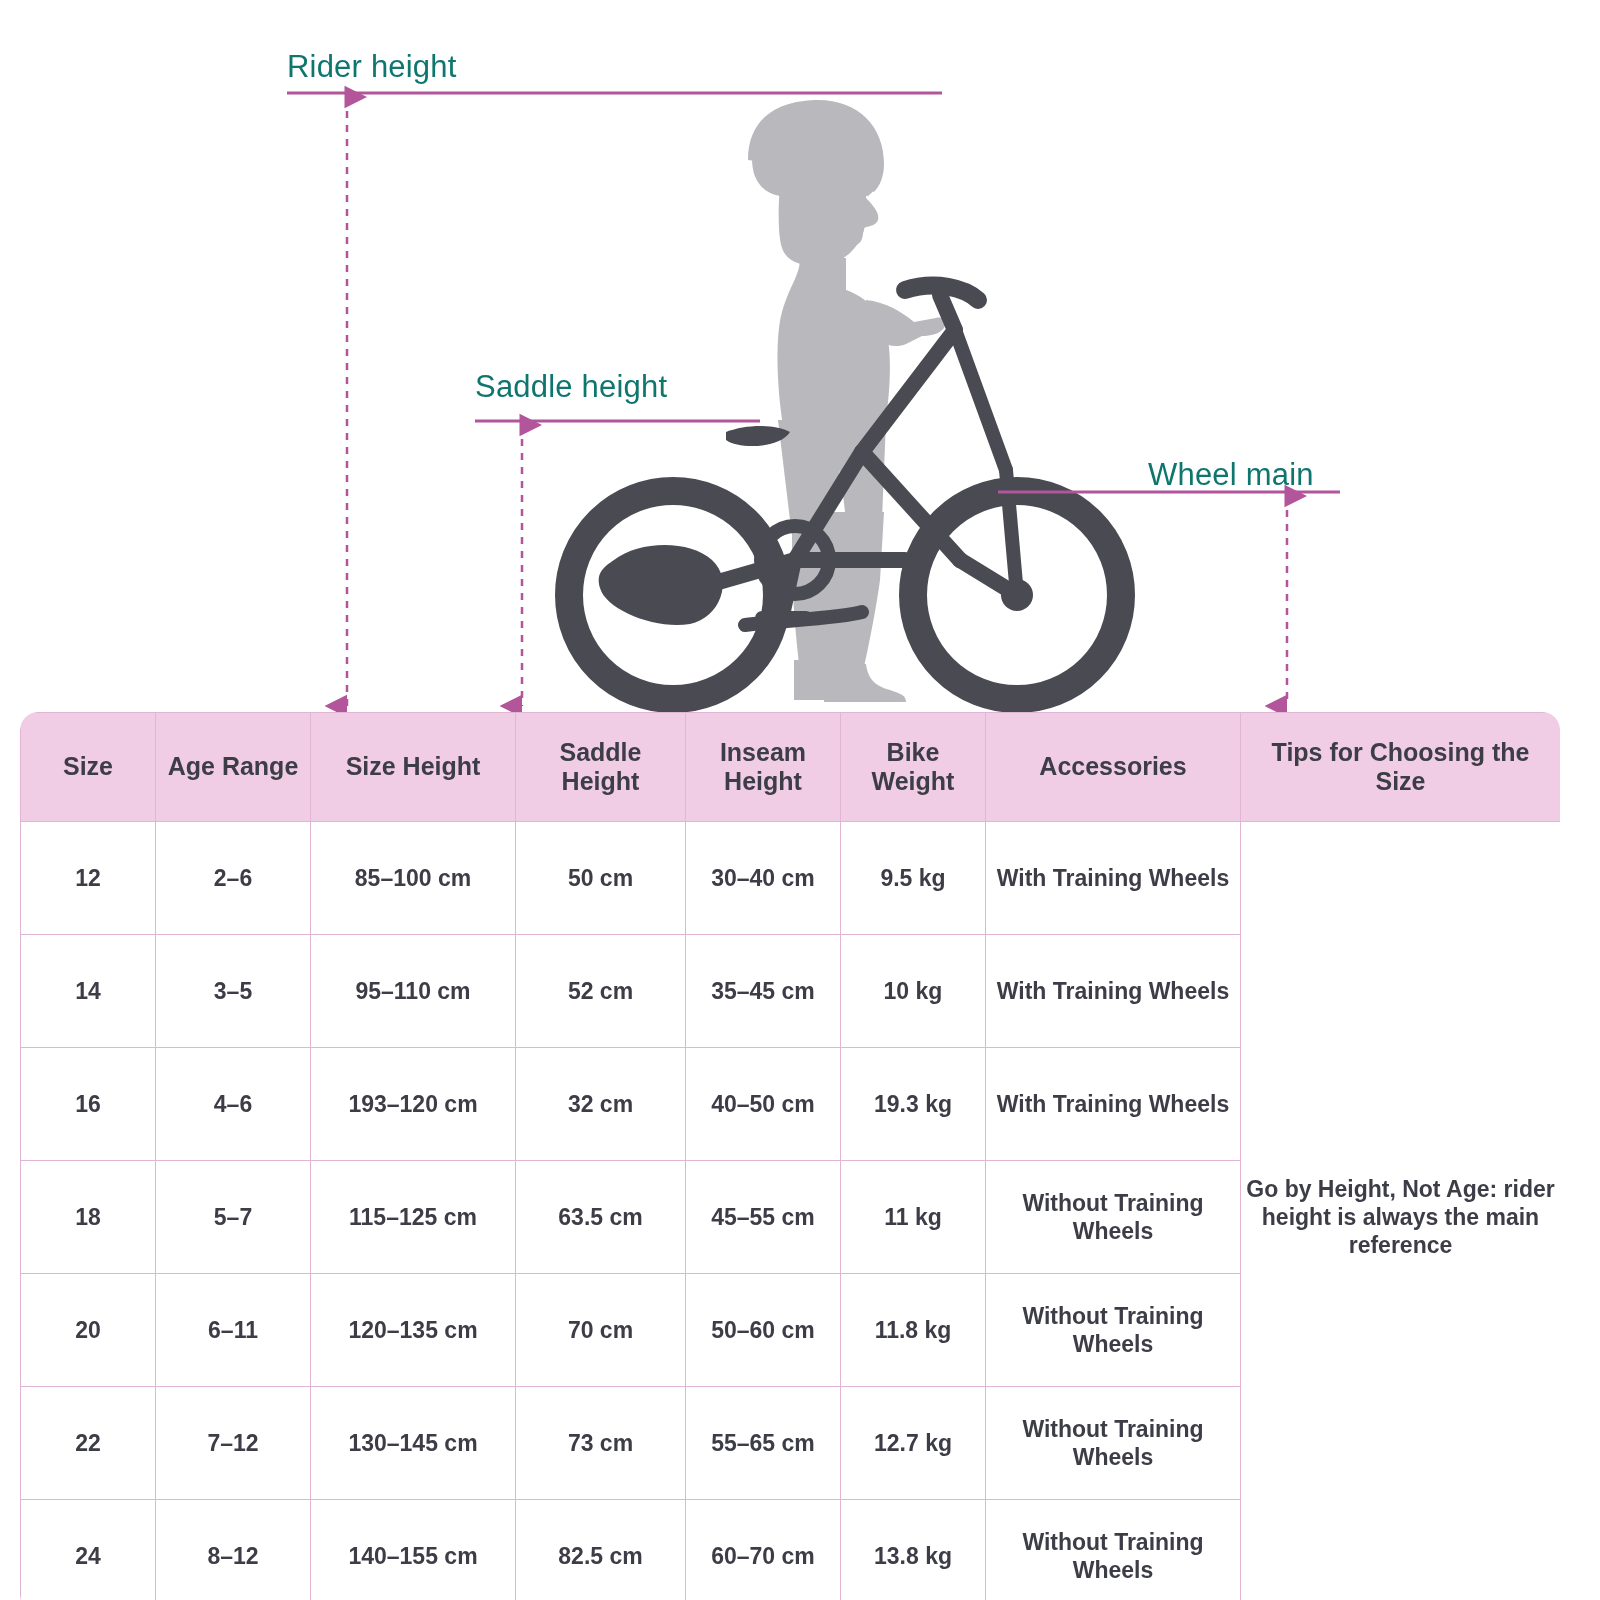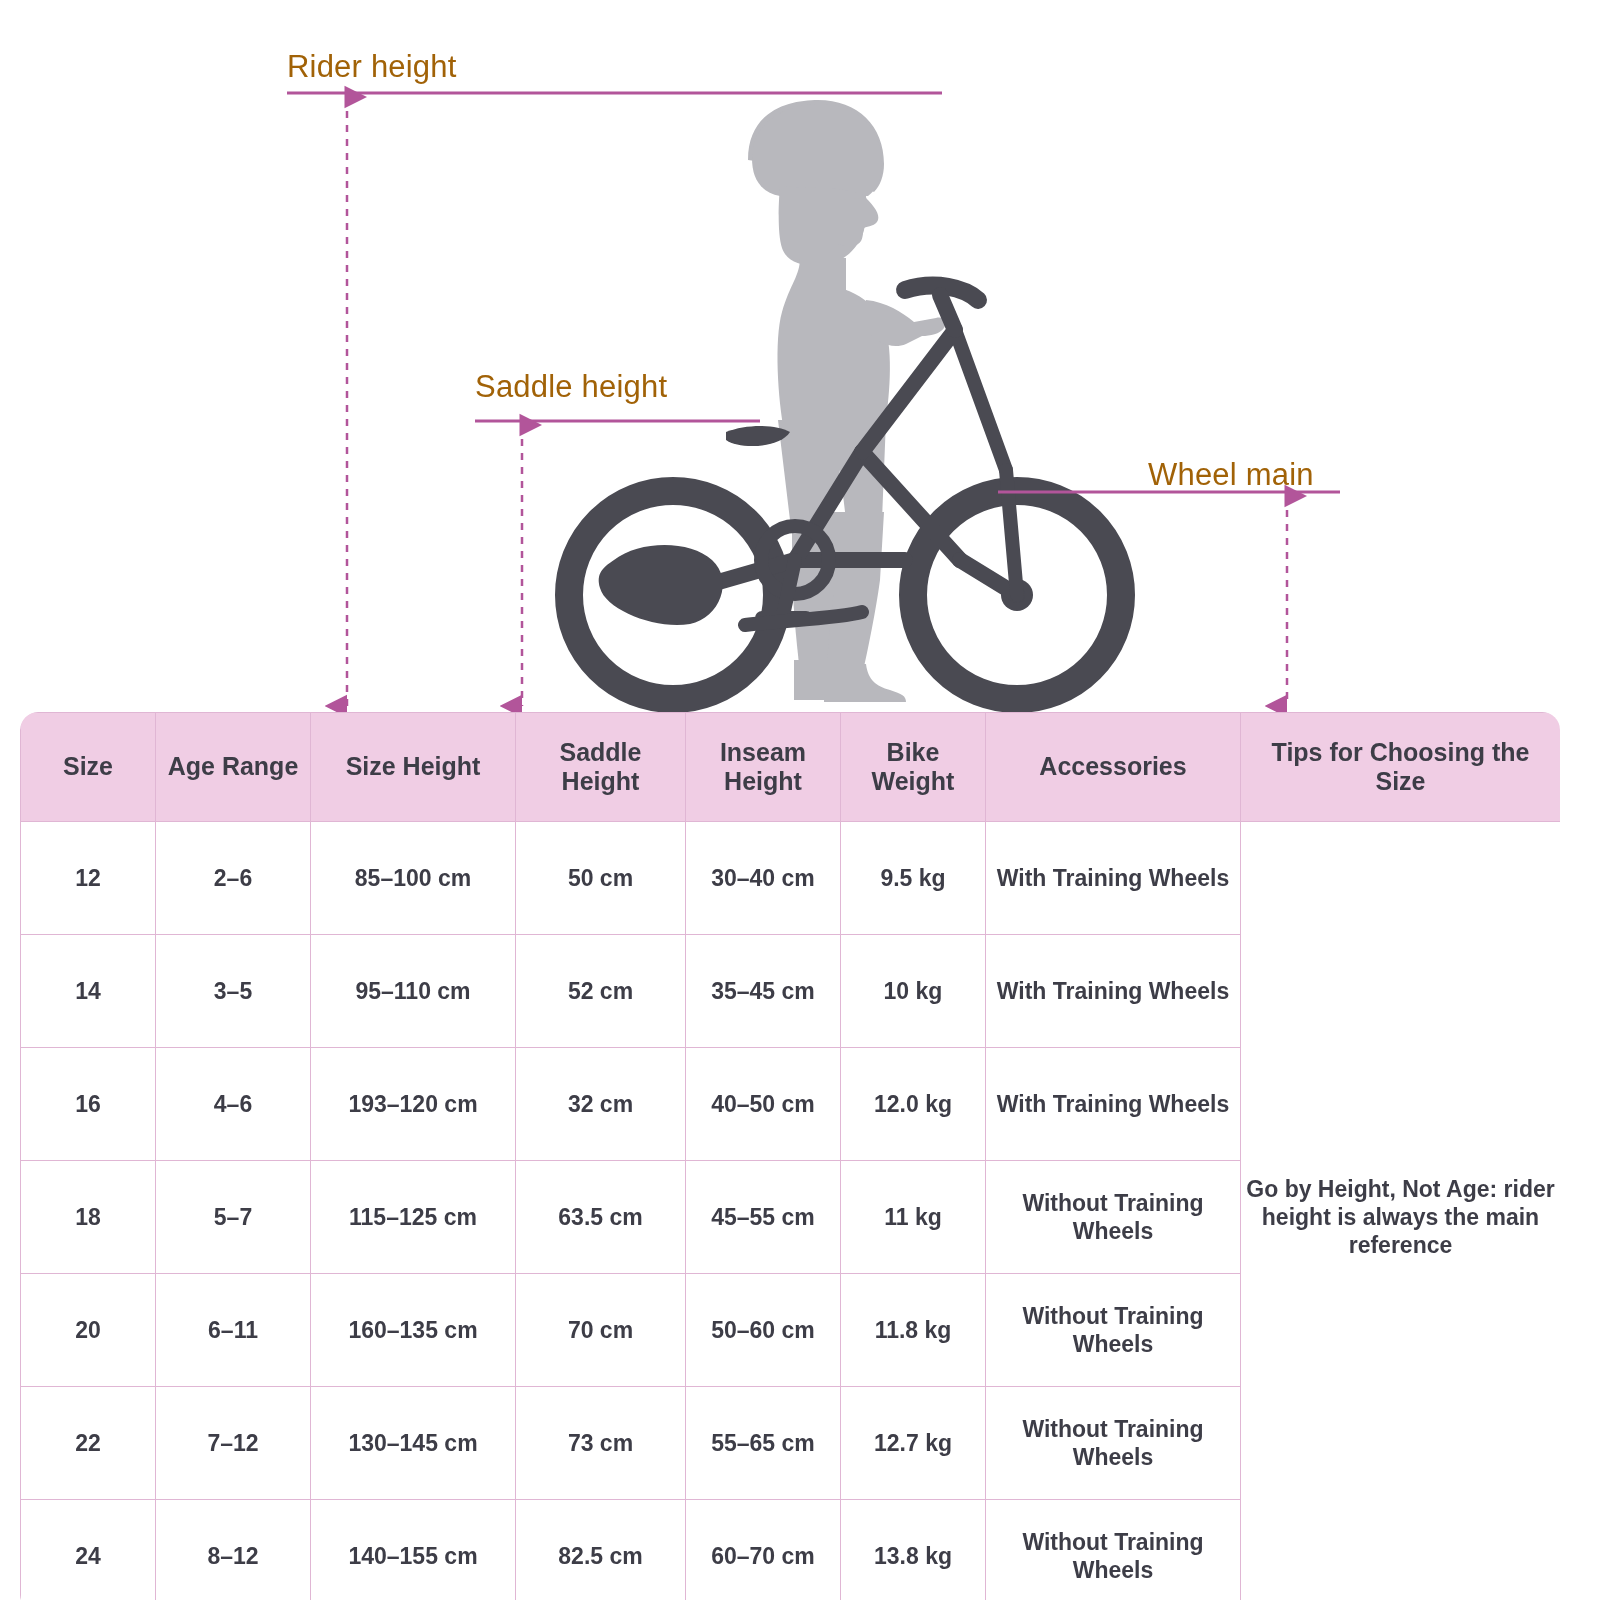--- a/index.html
+++ b/index.html
@@ -30,7 +30,7 @@
   .diagram-label {
     position: absolute;
     font-size: 31px;
-    color: #a16207;
+    color: #0f766e;
     white-space: nowrap;
     letter-spacing: 0.2px;
   }

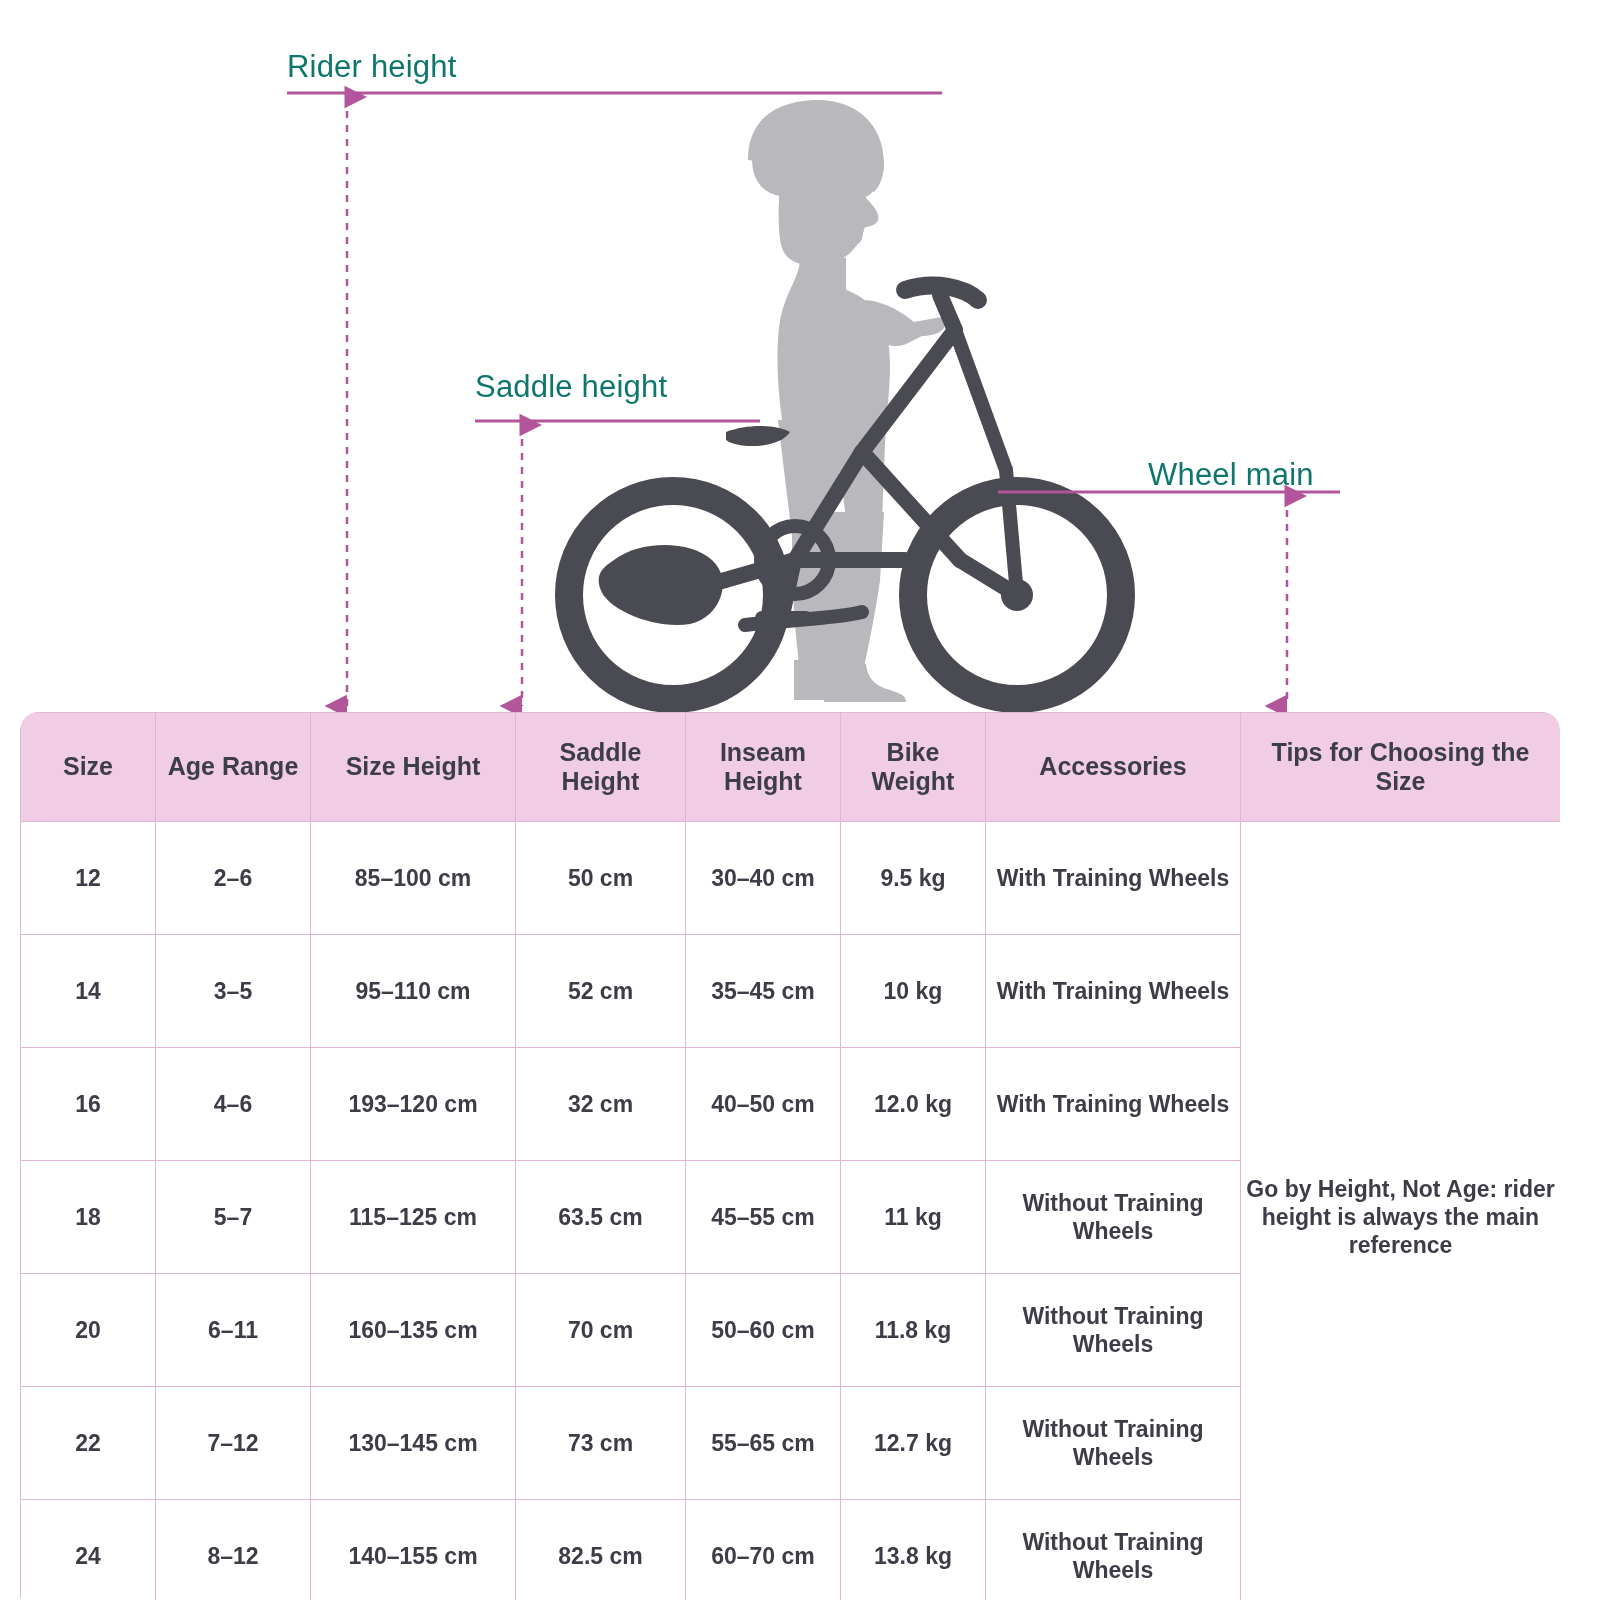--- a/index.html
+++ b/index.html
@@ -246,7 +246,7 @@
         <td>193–120 cm</td>
         <td>32 cm</td>
         <td>40–50 cm</td>
-        <td>12.0 kg</td>
+        <td>19.3 kg</td>
         <td>With Training Wheels</td>
       </tr>
       <tr>

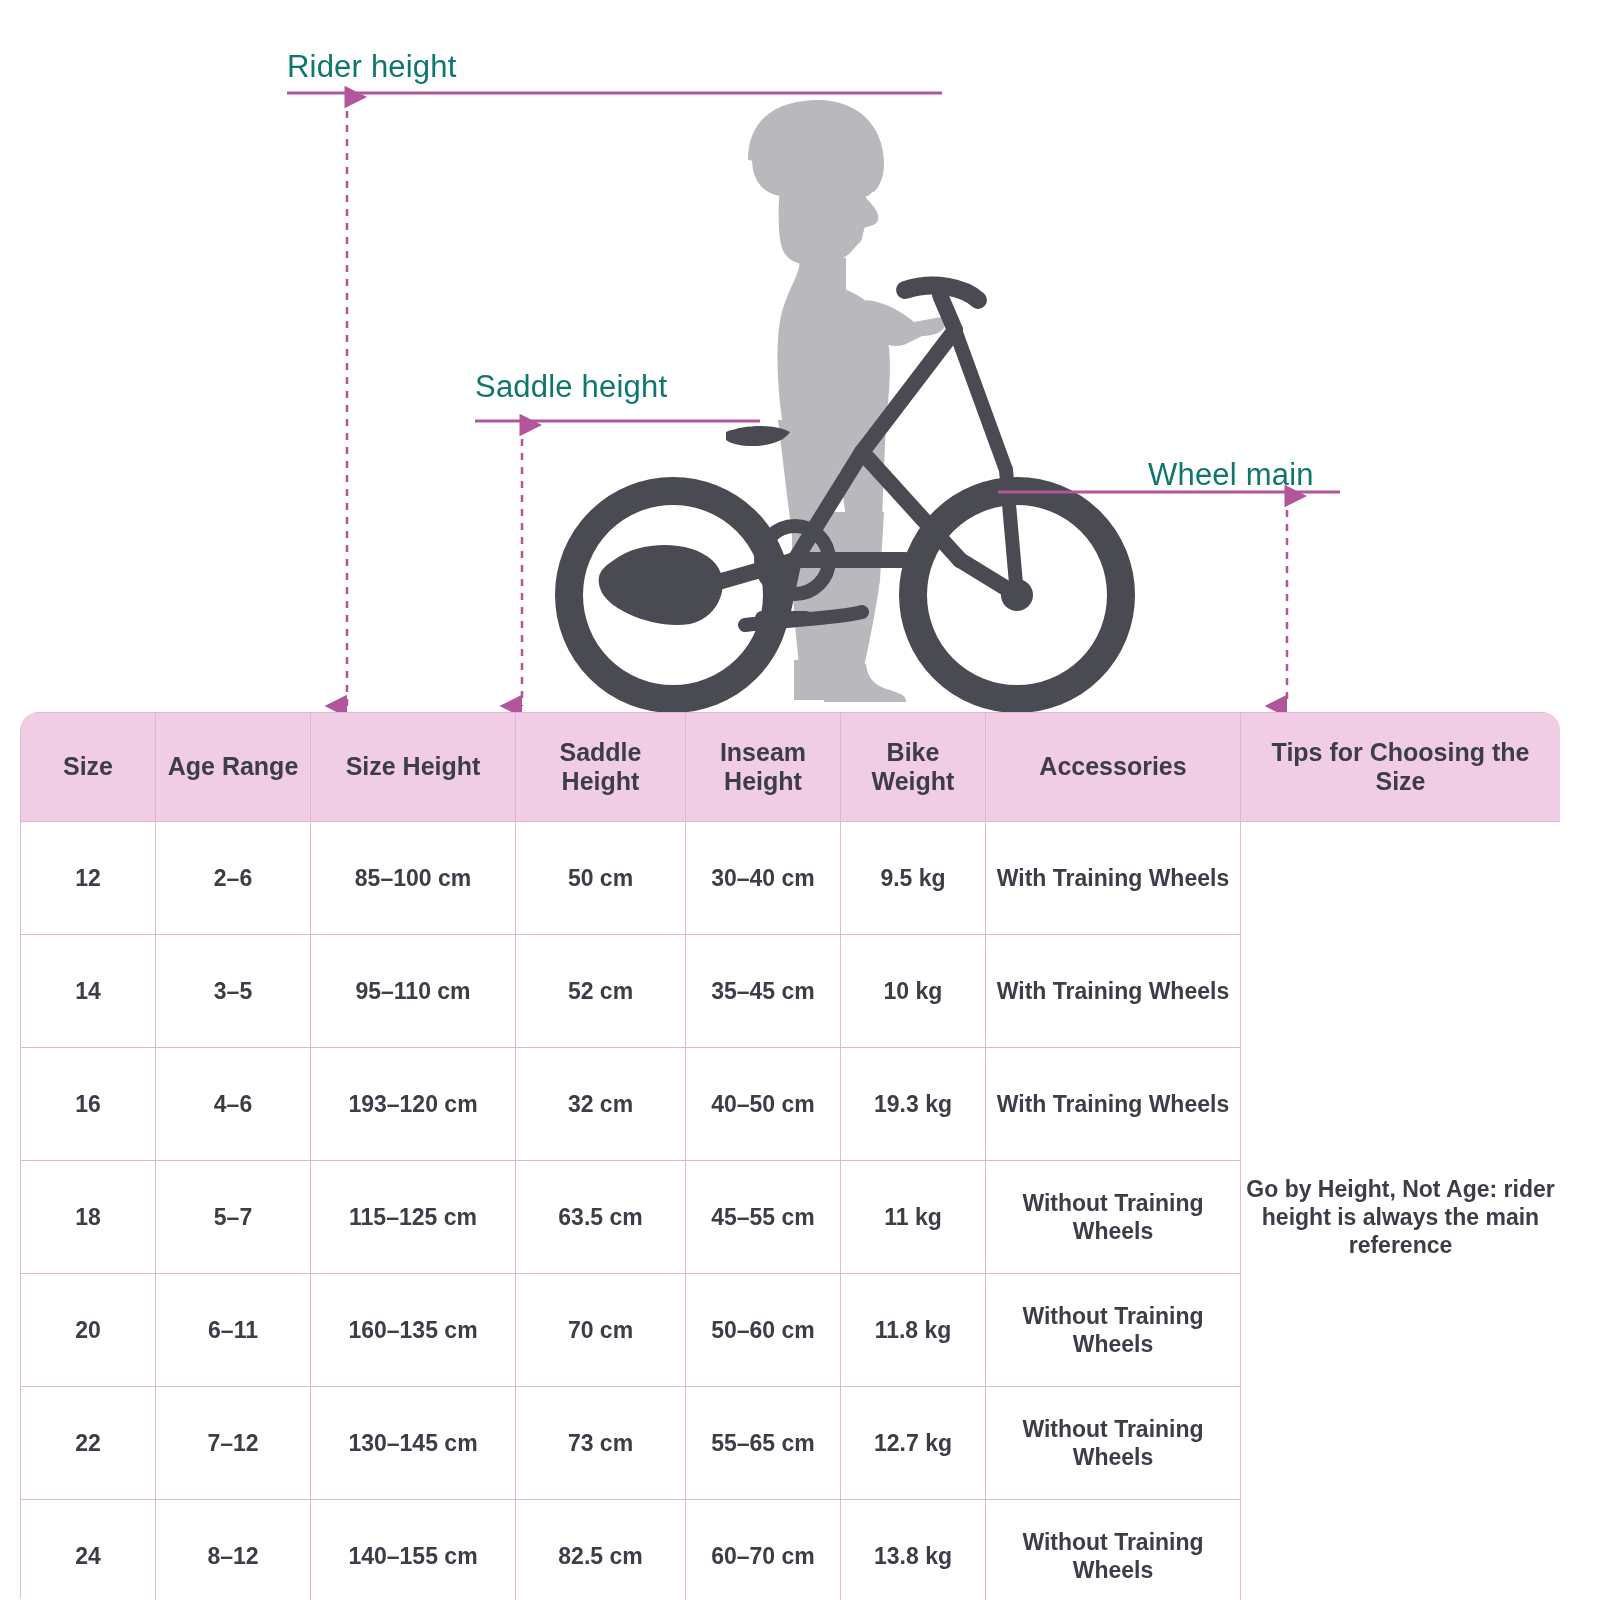--- a/index.html
+++ b/index.html
@@ -261,7 +261,7 @@
       <tr>
         <td>20</td>
         <td>6–11</td>
-        <td>160–135 cm</td>
+        <td>120–135 cm</td>
         <td>70 cm</td>
         <td>50–60 cm</td>
         <td>11.8 kg</td>

